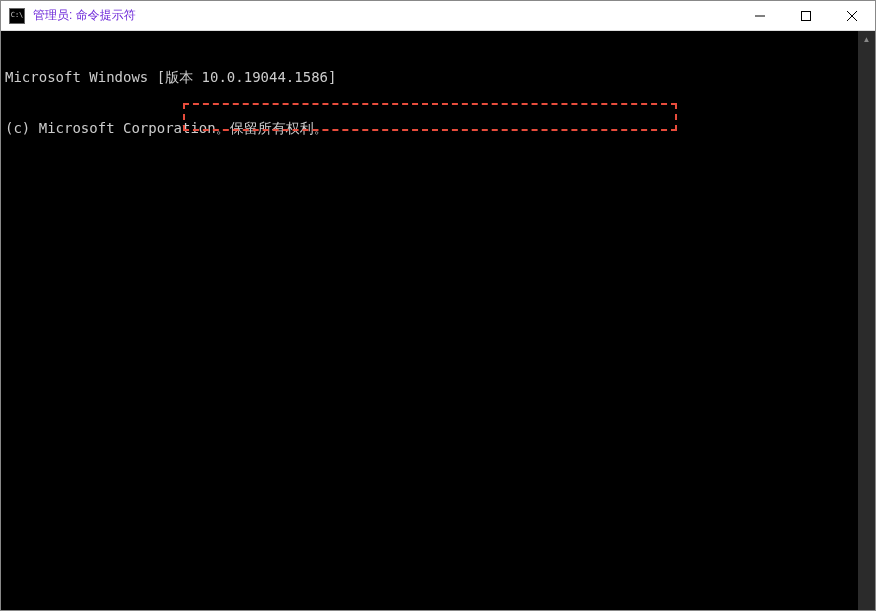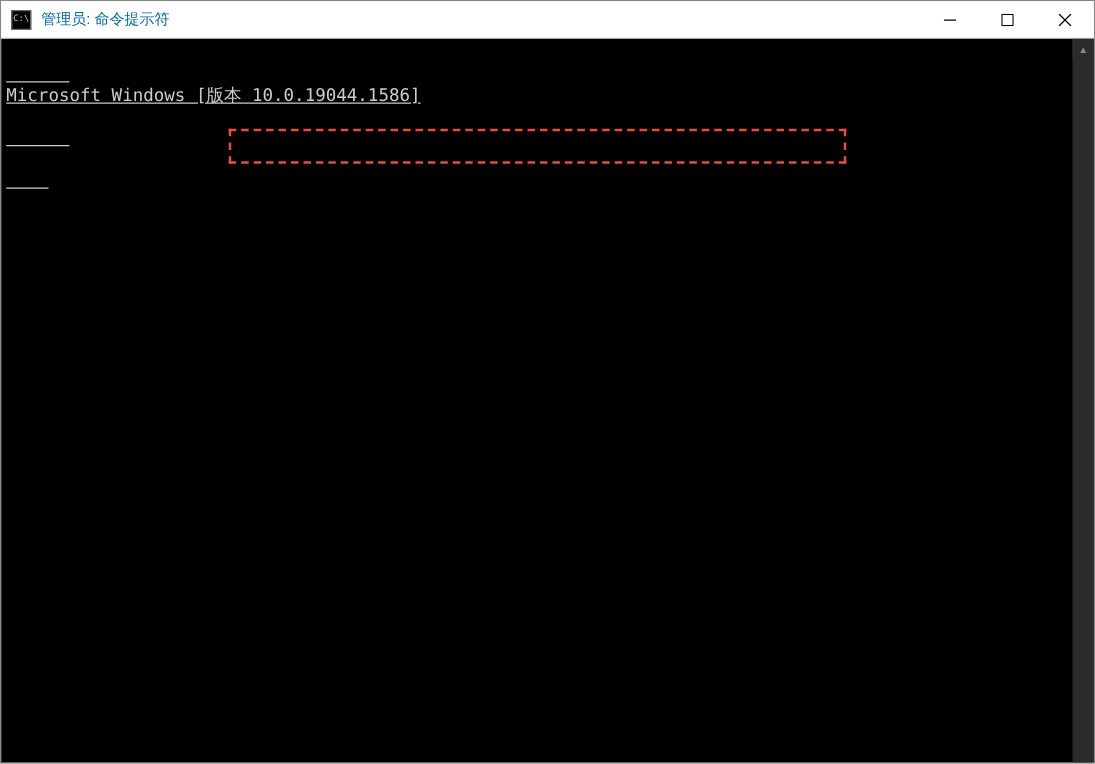--- a/index.html
+++ b/index.html
@@ -46,7 +46,7 @@
     }
     .titlebar-title {
       font-size: 12px;
-      color: #0369a1;
+      color: #6d28d9;
       flex: 1;
     }
     .window-controls {

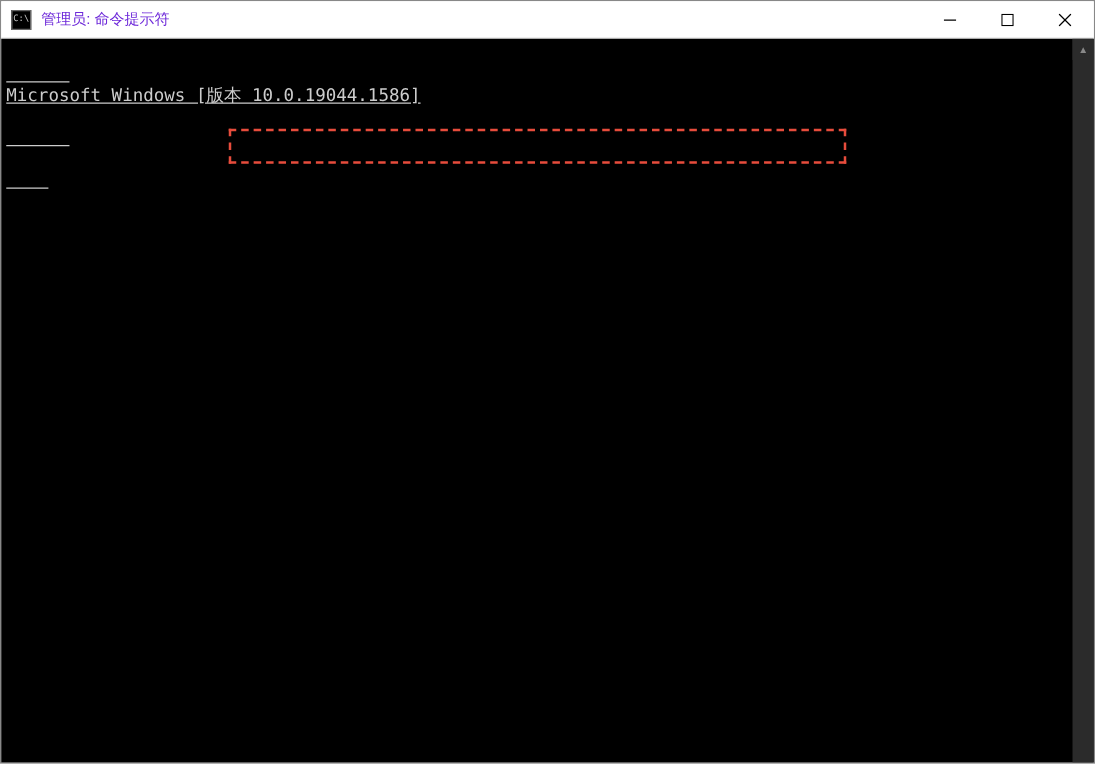--- a/index.html
+++ b/index.html
@@ -78,7 +78,6 @@
       line-height: 17px;
       color: #ccc;
       white-space: pre;
-      text-decoration: underline;
     }
     .terminal-line {
       display: block;

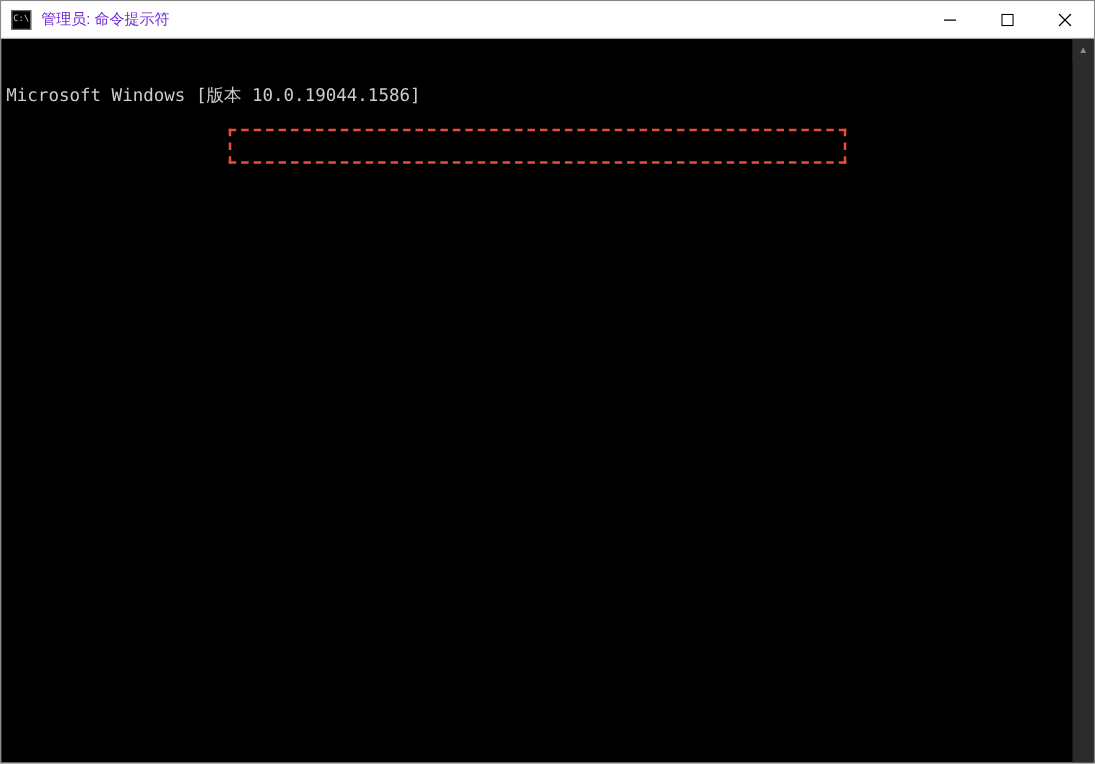--- a/index.html
+++ b/index.html
@@ -143,6 +143,7 @@
   <div class="terminal">
     <div class="terminal-content">
       <span class="terminal-line">Microsoft Windows [版本 10.0.19044.1586]</span>
+      <span class="terminal-line">(c) Microsoft Corporation。保留所有权利。</span>
       <span class="terminal-line"></span>
     </div>
     <div class="highlight-box" style="top: 72px; left: 182px; width: 494px; height: 28px;"></div>

